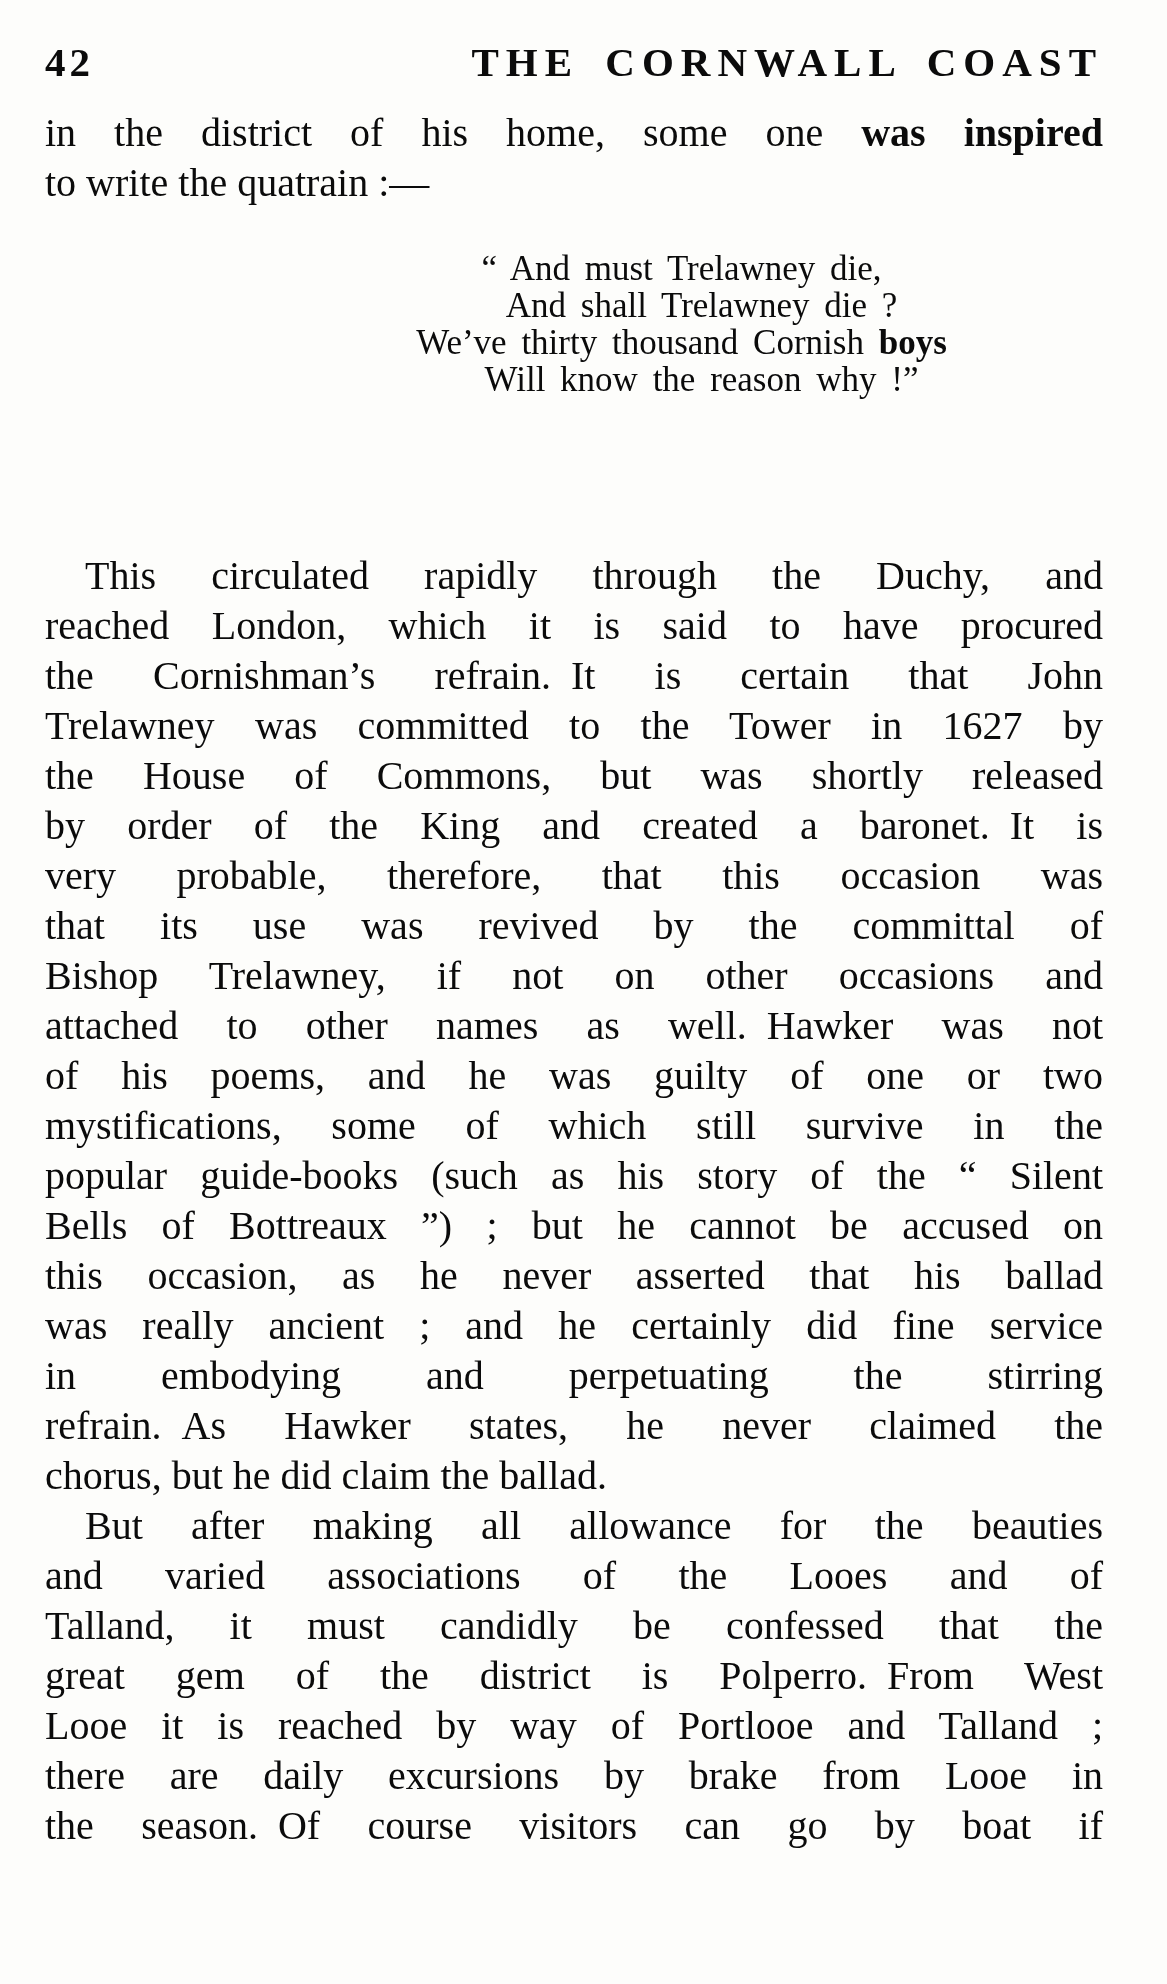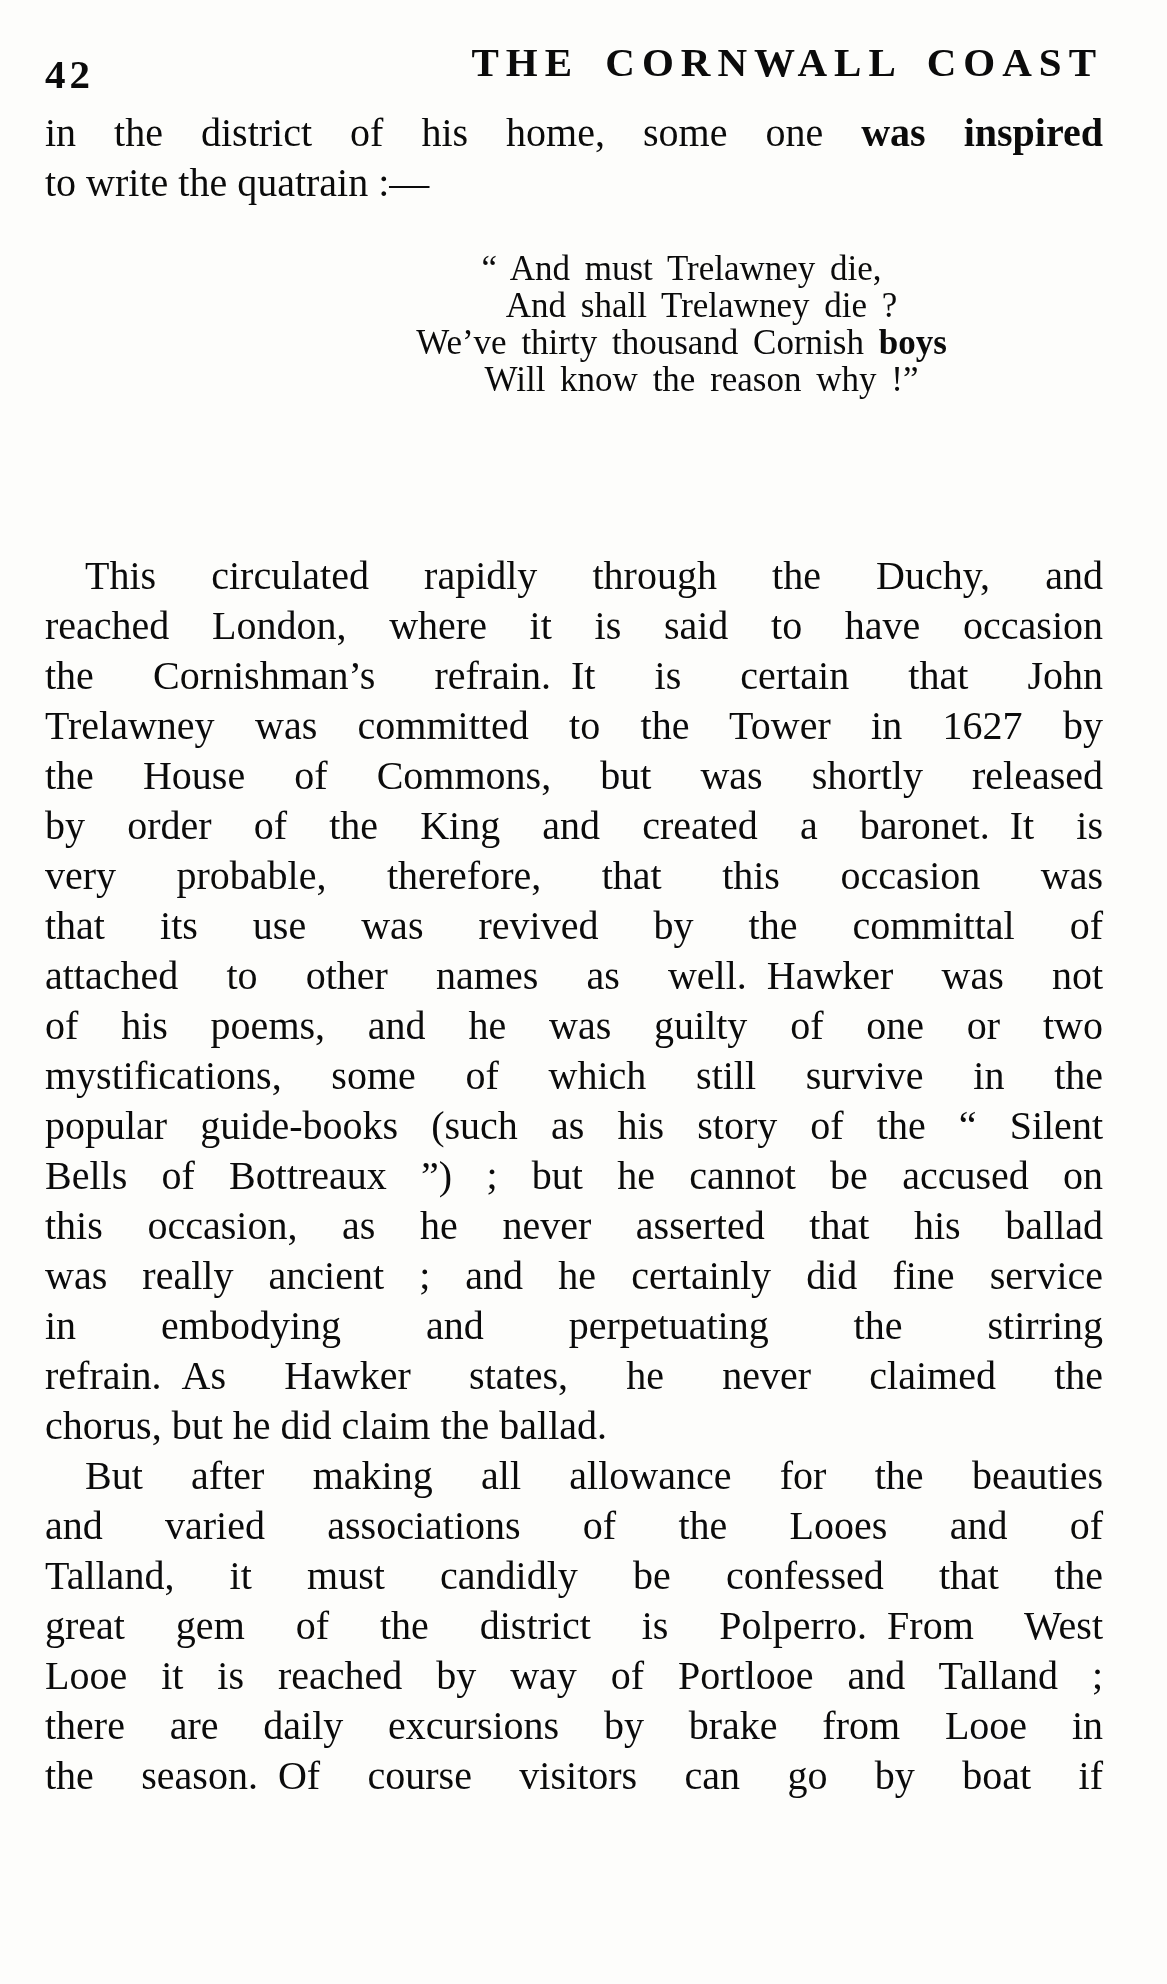--- a/index.html
+++ b/index.html
@@ -24,7 +24,7 @@
   }
   .page-number {
     position: absolute;
-    left: 0; top: 12px;
+    left: 0; top: 0;
     letter-spacing: 4px;
   }
   .page-title {

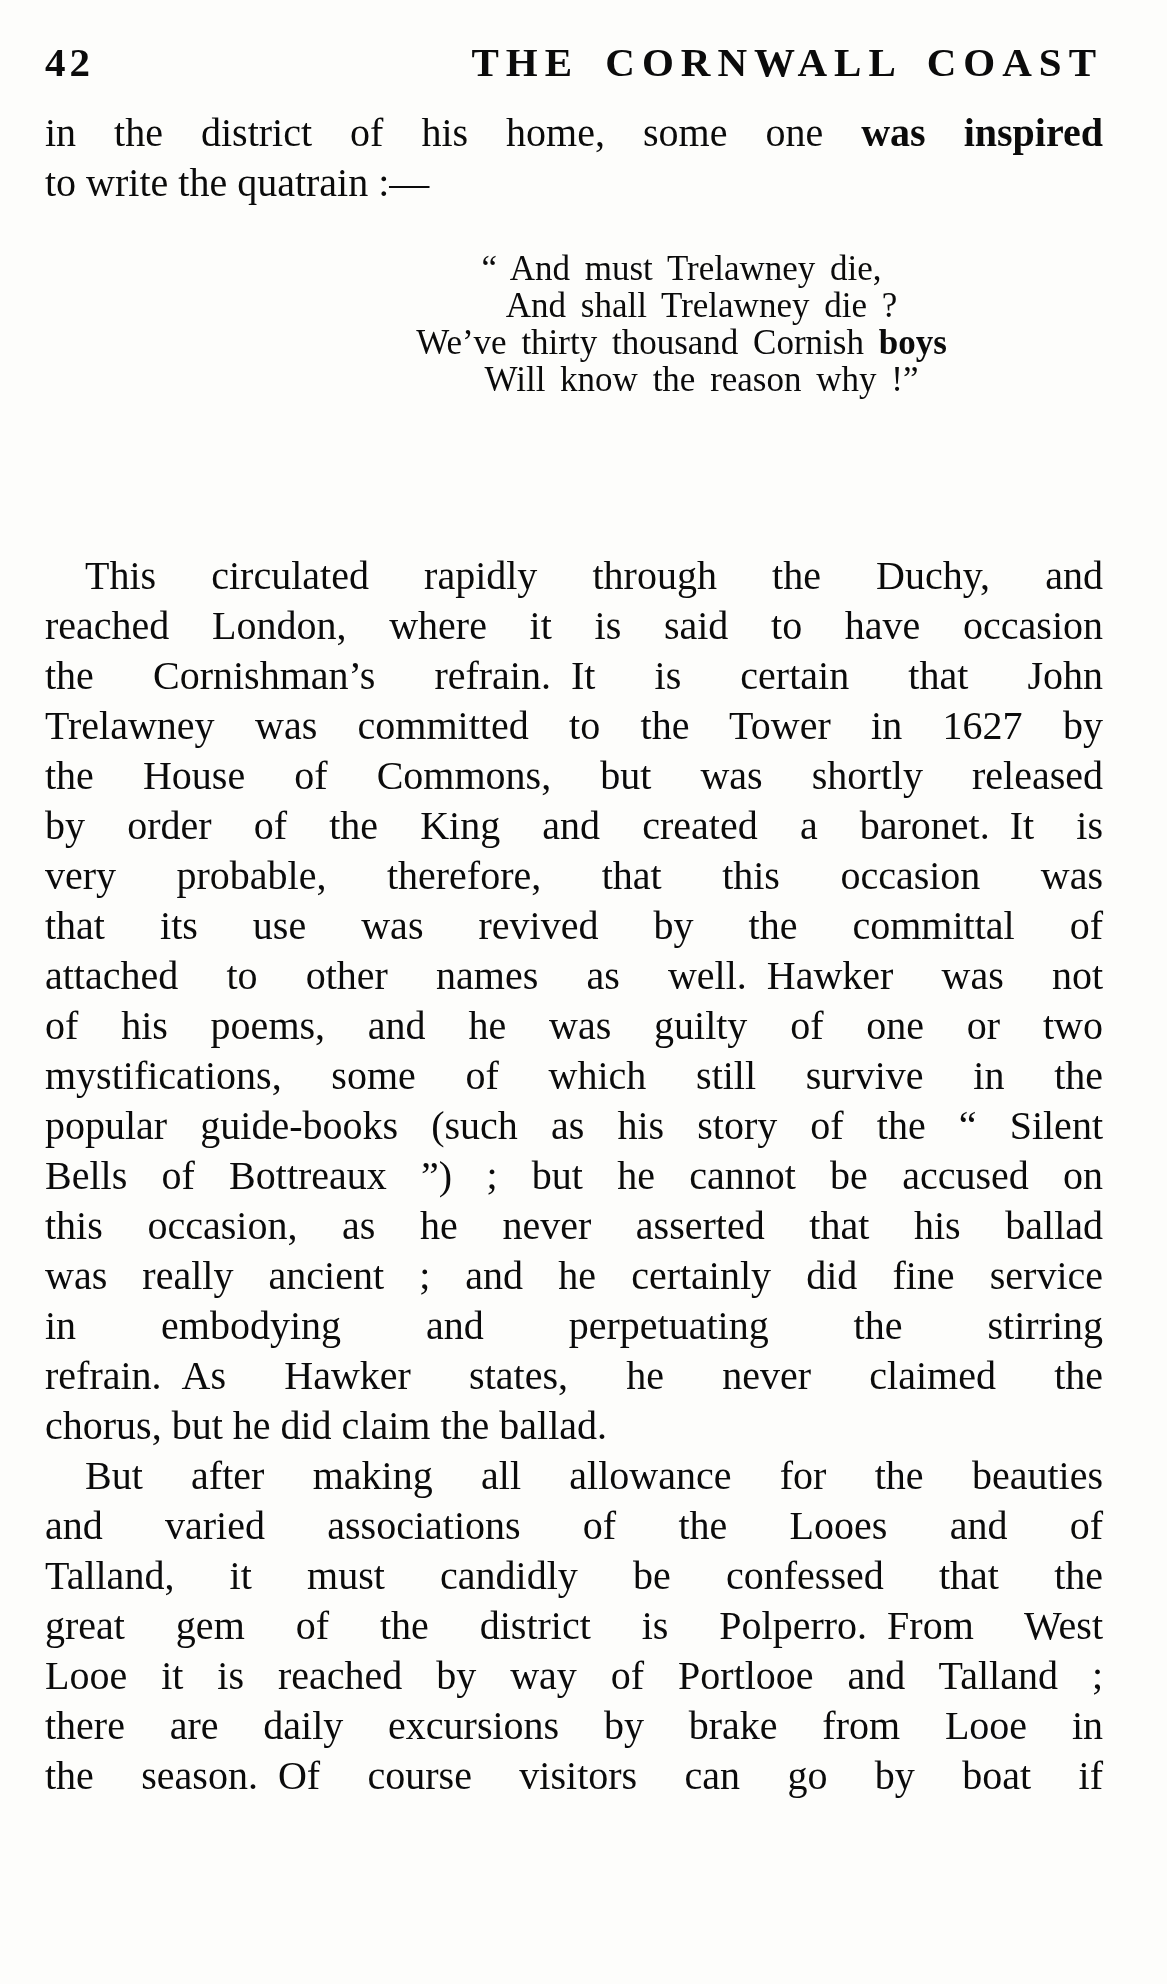--- a/index.html
+++ b/index.html
@@ -88,7 +88,7 @@
 
     <div class="paragraph body-text indent-first">
         <div class="line"><span>This circulated rapidly through the Duchy, and</span></div>
-        <div class="line"><span>reached London, where it is said to have occasion</span></div>
+        <div class="line"><span>reached London, which it is said to have procured</span></div>
         <div class="line"><span>the Cornishman’s refrain. It is certain that John</span></div>
         <div class="line"><span>Trelawney was committed to the Tower in 1627 by</span></div>
         <div class="line"><span>the House of Commons, but was shortly released</span></div>

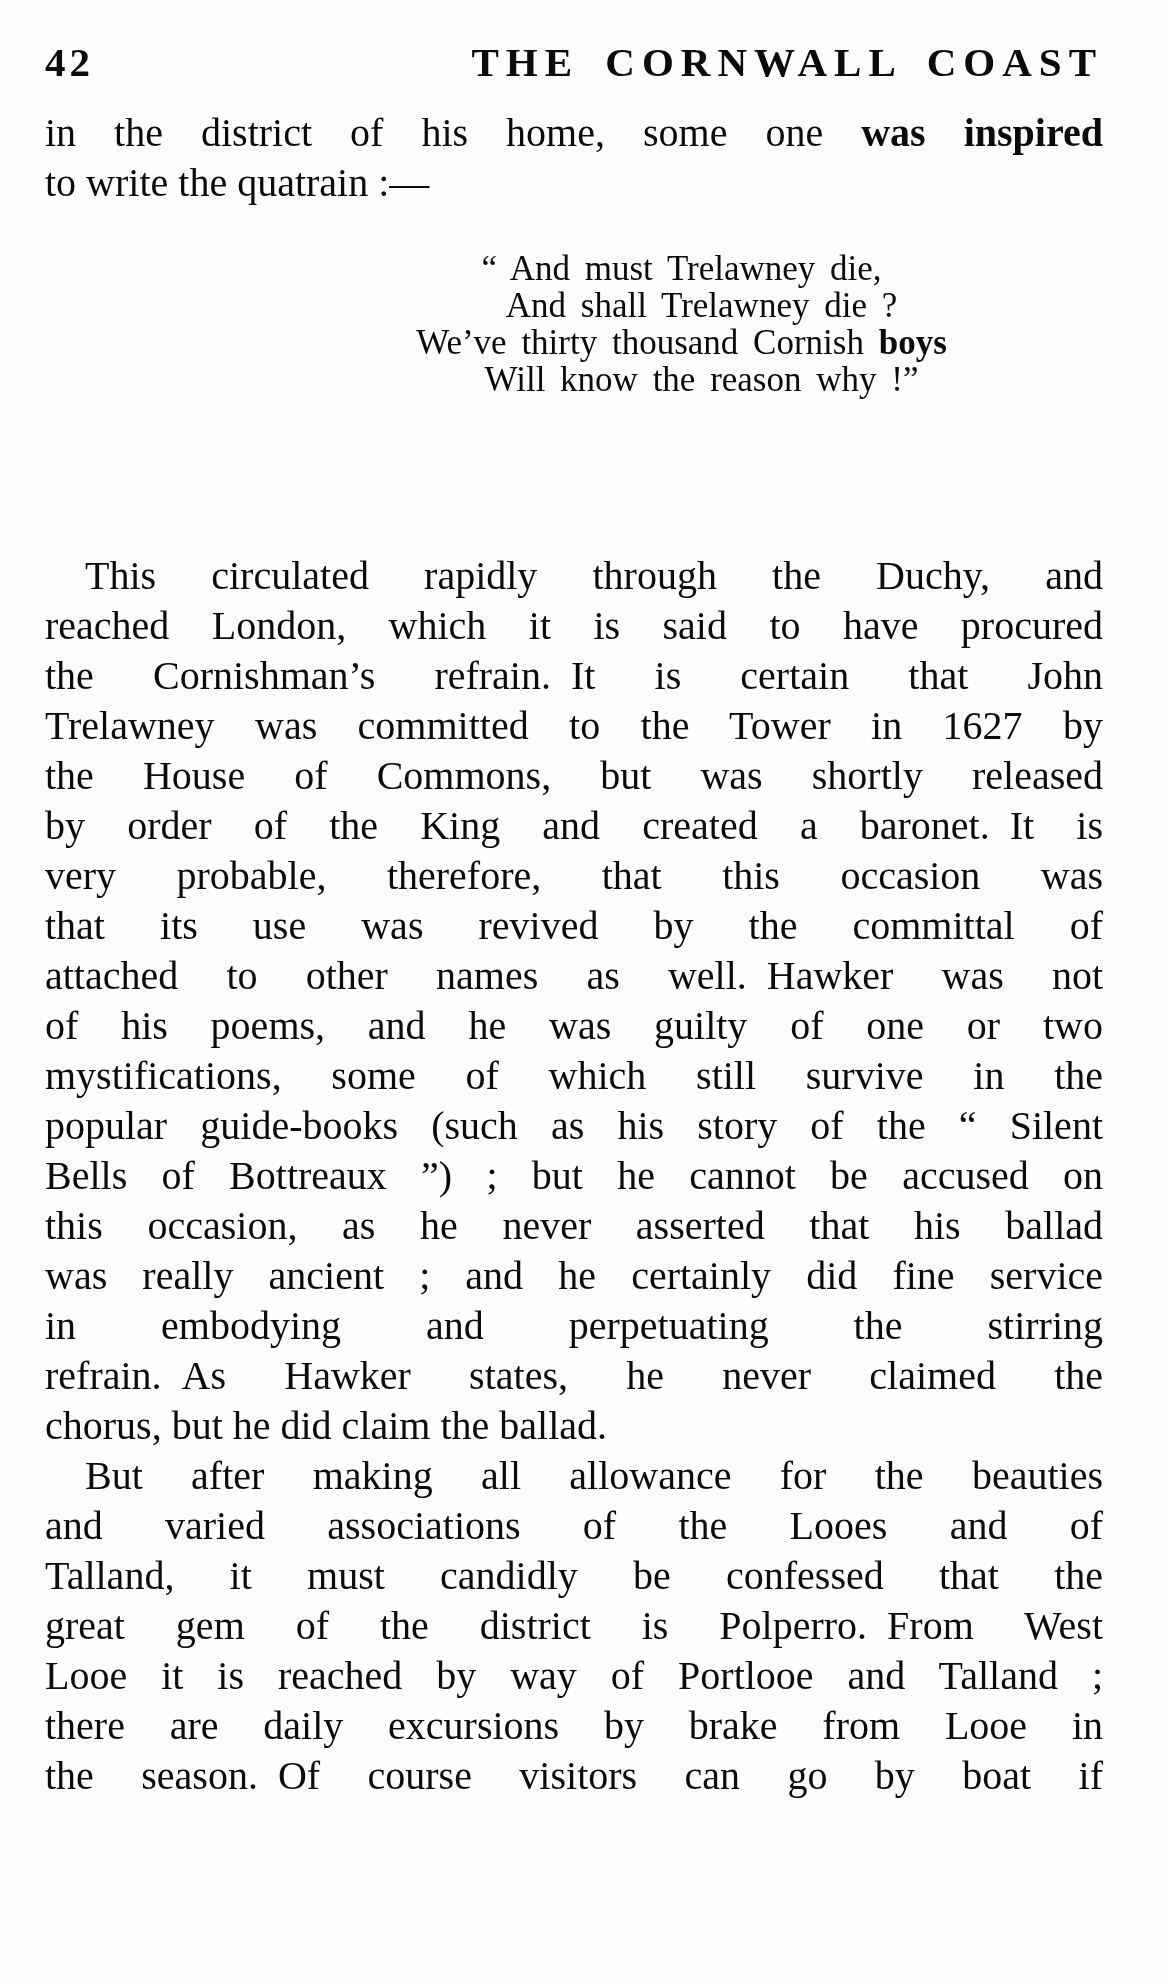--- a/index.html
+++ b/index.html
@@ -95,6 +95,7 @@
         <div class="line"><span>by order of the King and created a baronet. It is</span></div>
         <div class="line"><span>very probable, therefore, that this occasion was</span></div>
         <div class="line"><span>that its use was revived by the committal of</span></div>
+        <div class="line"><span>Bishop Trelawney, if not on other occasions and</span></div>
         <div class="line"><span>attached to other names as well. Hawker was not</span></div>
         <div class="line"><span>of his poems, and he was guilty of one or two</span></div>
         <div class="line"><span>mystifications, some of which still survive in the</span></div>

